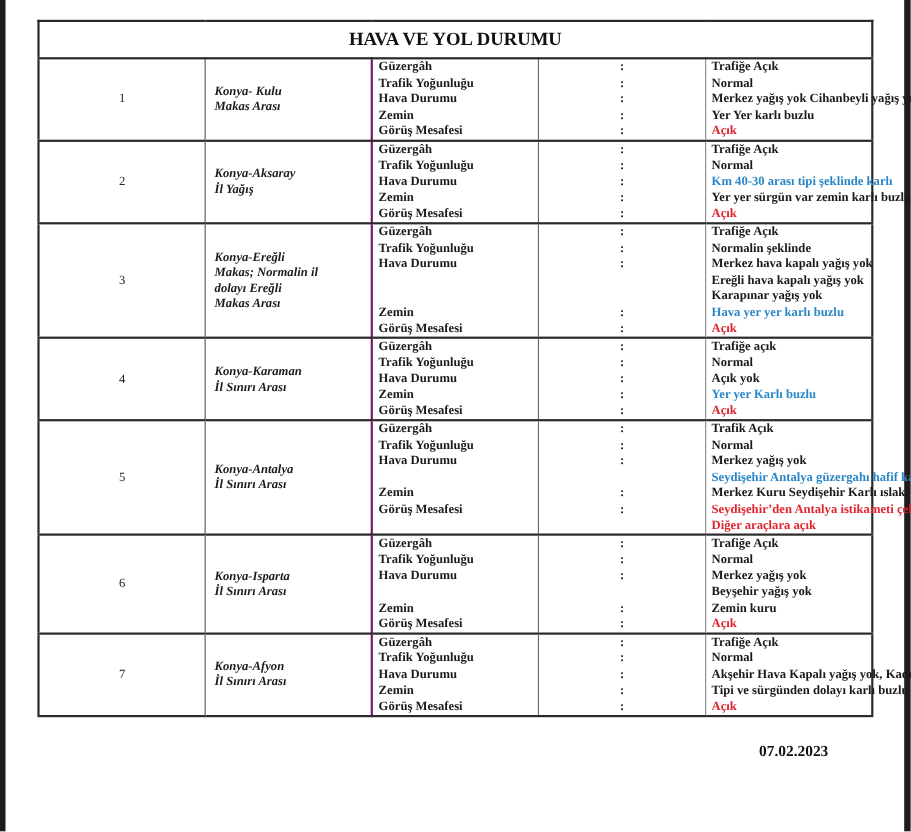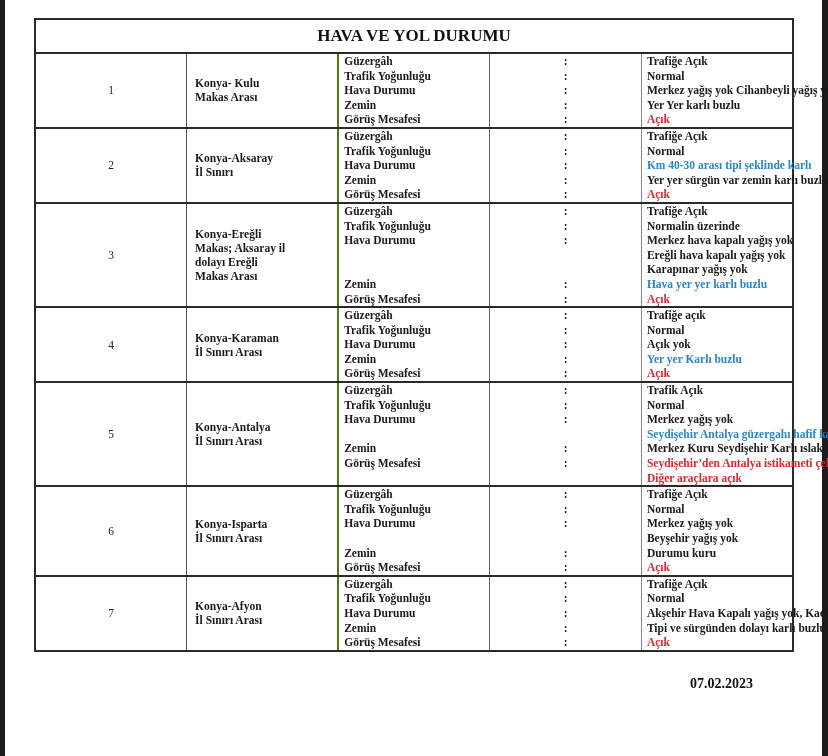--- a/index.html
+++ b/index.html
@@ -21,7 +21,7 @@
   }
   tr.section > td { border-bottom:2px solid #2a2a2a; }
   td.num { width:22px; text-align:center; font-size:11.5px; color:#222; border-right:1px solid #555; }
-  td.loc { width:113px; padding-left:8px !important; font-weight:bold; font-size:11.5px; color:#1a1a1a; line-height:14px; border-right:2px solid #4d7c0f; }
+  td.loc { width:113px; padding-left:8px !important; font-weight:bold; font-size:11.5px; color:#1a1a1a; line-height:14px; border-right:2px solid #701a75;font-style:italic; }
   td.labels { width:117px; border-right:1px solid #666; padding-left:5px !important; vertical-align:top;margin-left:16px; }
   td.colons { width:14px; border-right:1px solid #888; text-align:center; vertical-align:top; }
   td.values { padding-left:5px !important; vertical-align:top;margin-top:19px; }

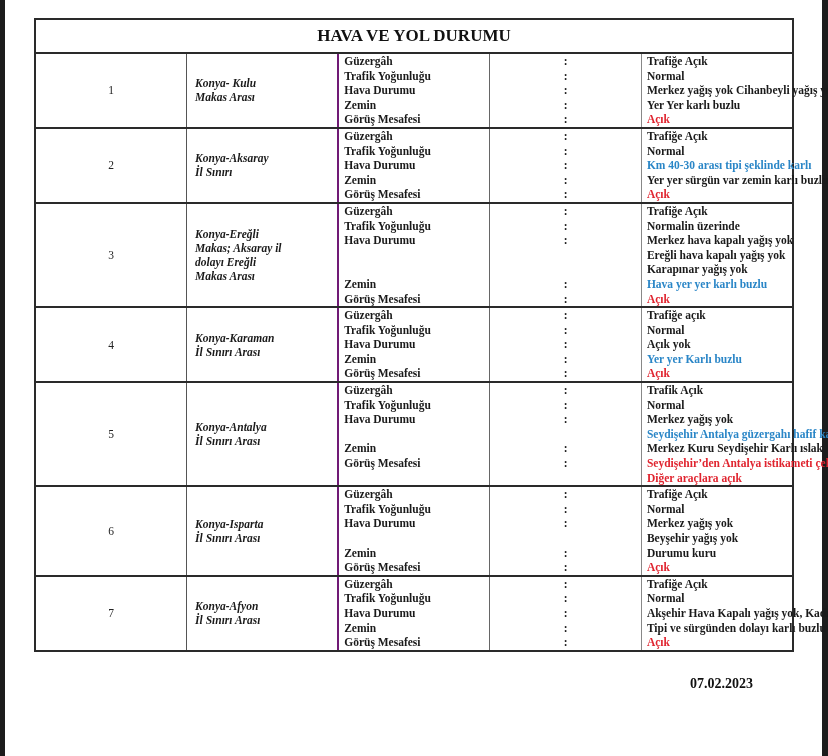--- a/index.html
+++ b/index.html
@@ -74,7 +74,7 @@
           <td class="num">2</td>
           <td class="loc">
             <div>Konya-Aksaray</div>
-            <div>İl Sınırı</div>
+            <div>İl Yağış</div>
           </td>
           <td class="labels">
             <div class="line">Güzergâh</div>

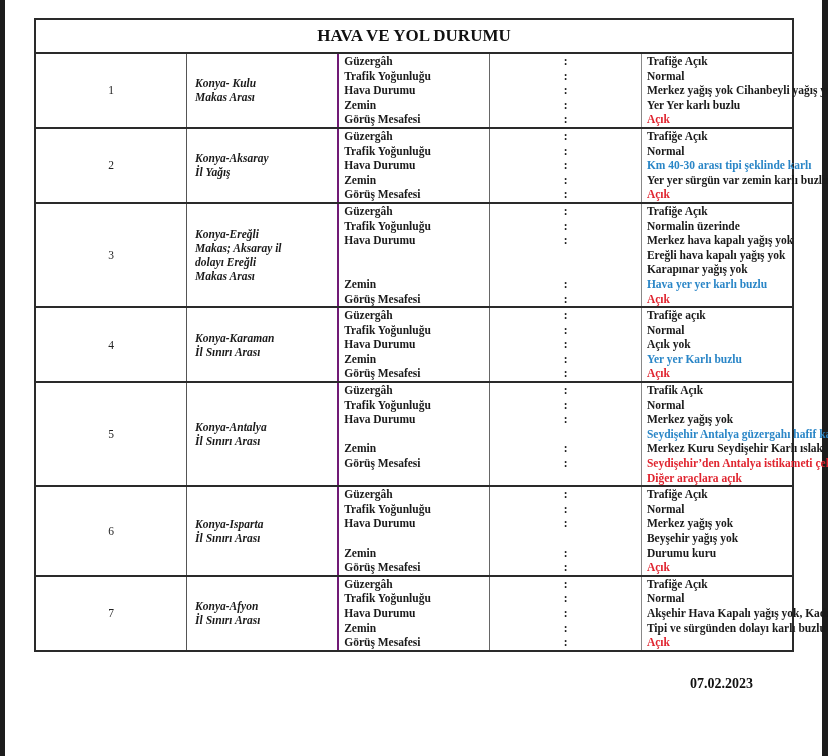--- a/index.html
+++ b/index.html
@@ -126,7 +126,7 @@
           </td>
           <td class="values">
             <div class="line">Trafiğe Açık</div>
-            <div class="line">Normalin üzerinde</div>
+            <div class="line">Normalin şeklinde</div>
             <div class="line">Merkez hava kapalı yağış yok</div>
             <div class="line">Ereğli hava kapalı yağış yok</div>
             <div class="line">Karapınar yağış yok</div>

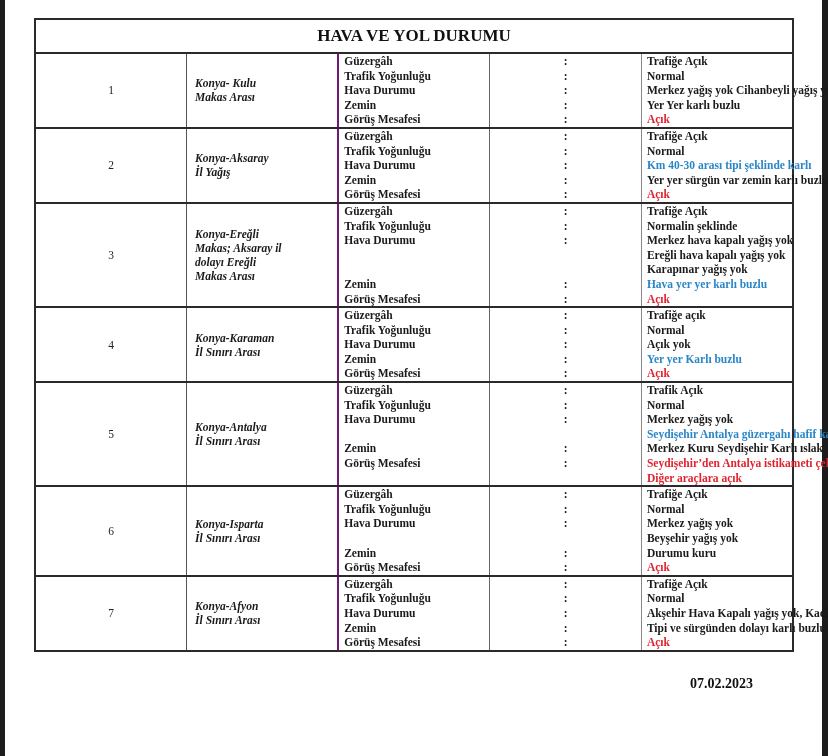--- a/index.html
+++ b/index.html
@@ -102,7 +102,7 @@
           <td class="num">3</td>
           <td class="loc">
             <div>Konya-Ereğli</div>
-            <div>Makas; Aksaray il</div>
+            <div>Makas; Normalin il</div>
             <div>dolayı Ereğli</div>
             <div>Makas Arası</div>
           </td>

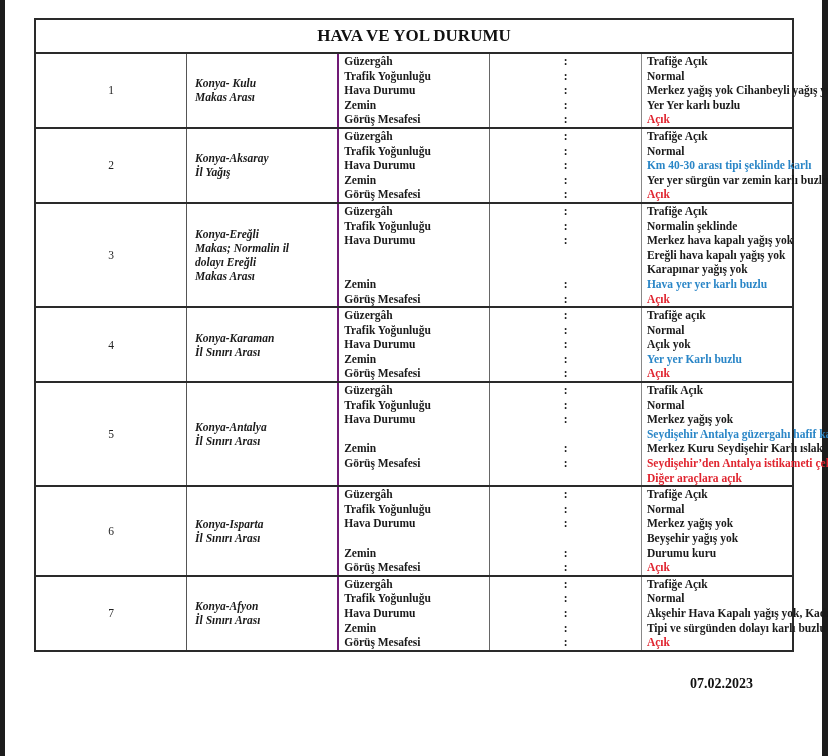--- a/index.html
+++ b/index.html
@@ -223,7 +223,7 @@
             <div class="line">Normal</div>
             <div class="line">Merkez  yağış yok</div>
             <div class="line">Beyşehir yağış yok</div>
-            <div class="line">Durumu kuru</div>
+            <div class="line">Zemin kuru</div>
             <div class="line c-red">Açık</div>
           </td>
         </tr>

